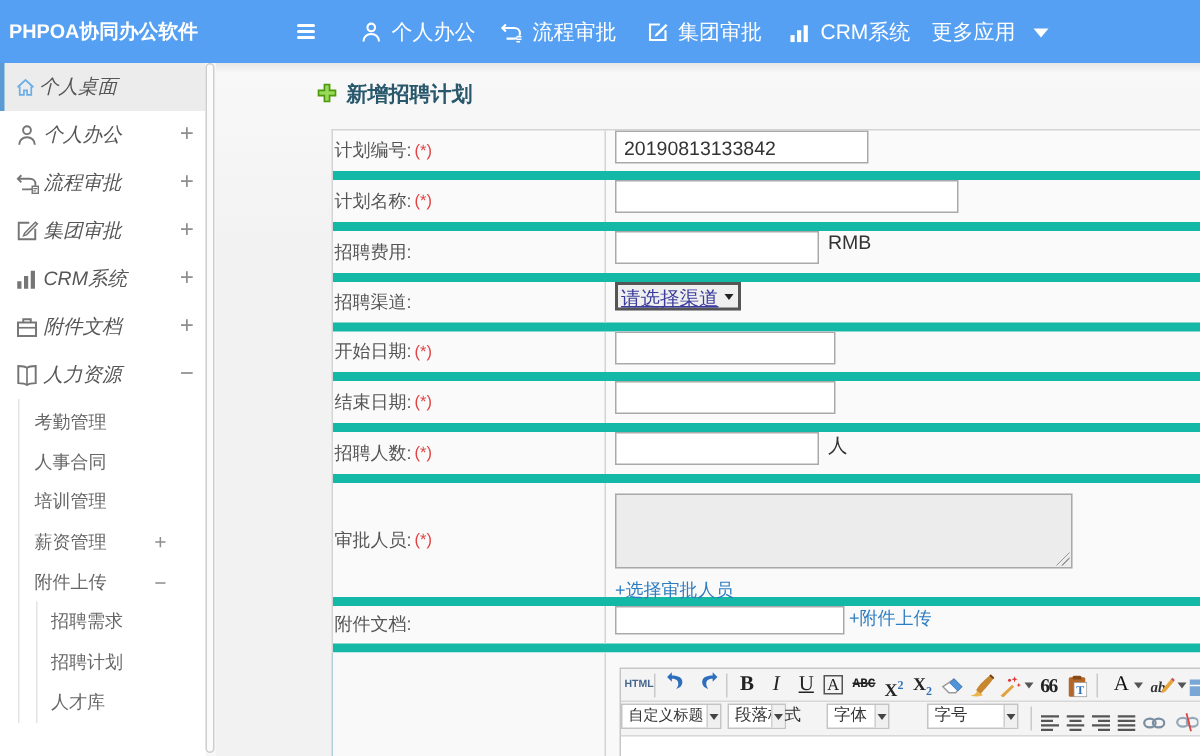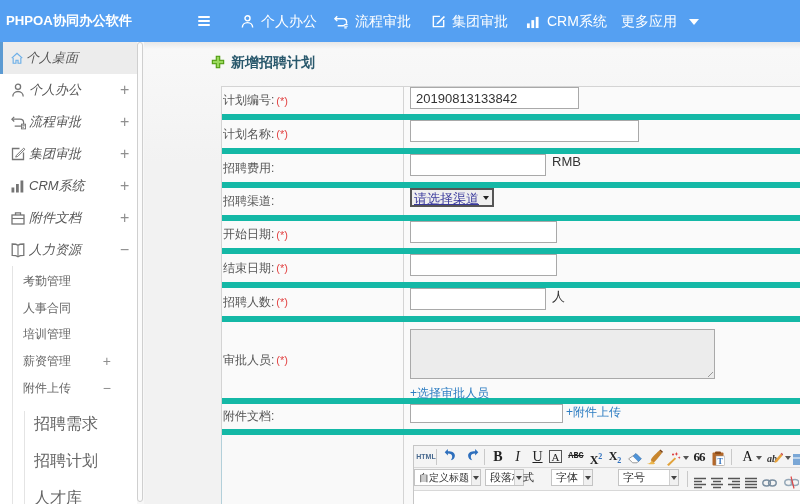--- a/index.html
+++ b/index.html
@@ -31,7 +31,7 @@
 .m2 .mt { position:absolute; left:10px; }
 .m2 .pm { position:absolute; right:33px; top:0; color:#8f8f8f; font-size:14px; font-weight:300; }
 .m3wrap { border-left:1px solid #e4e4e4; margin-left:11px; }
-.m3 { position:relative; height:26.7px; line-height:26.7px; font-size:16px; color:#666;margin-top:10px; }
+.m3 { position:relative; height:26.7px; line-height:26.7px; font-size:12px; color:#666; }
 .m3 .mt { position:absolute; left:9px; }
 
 

